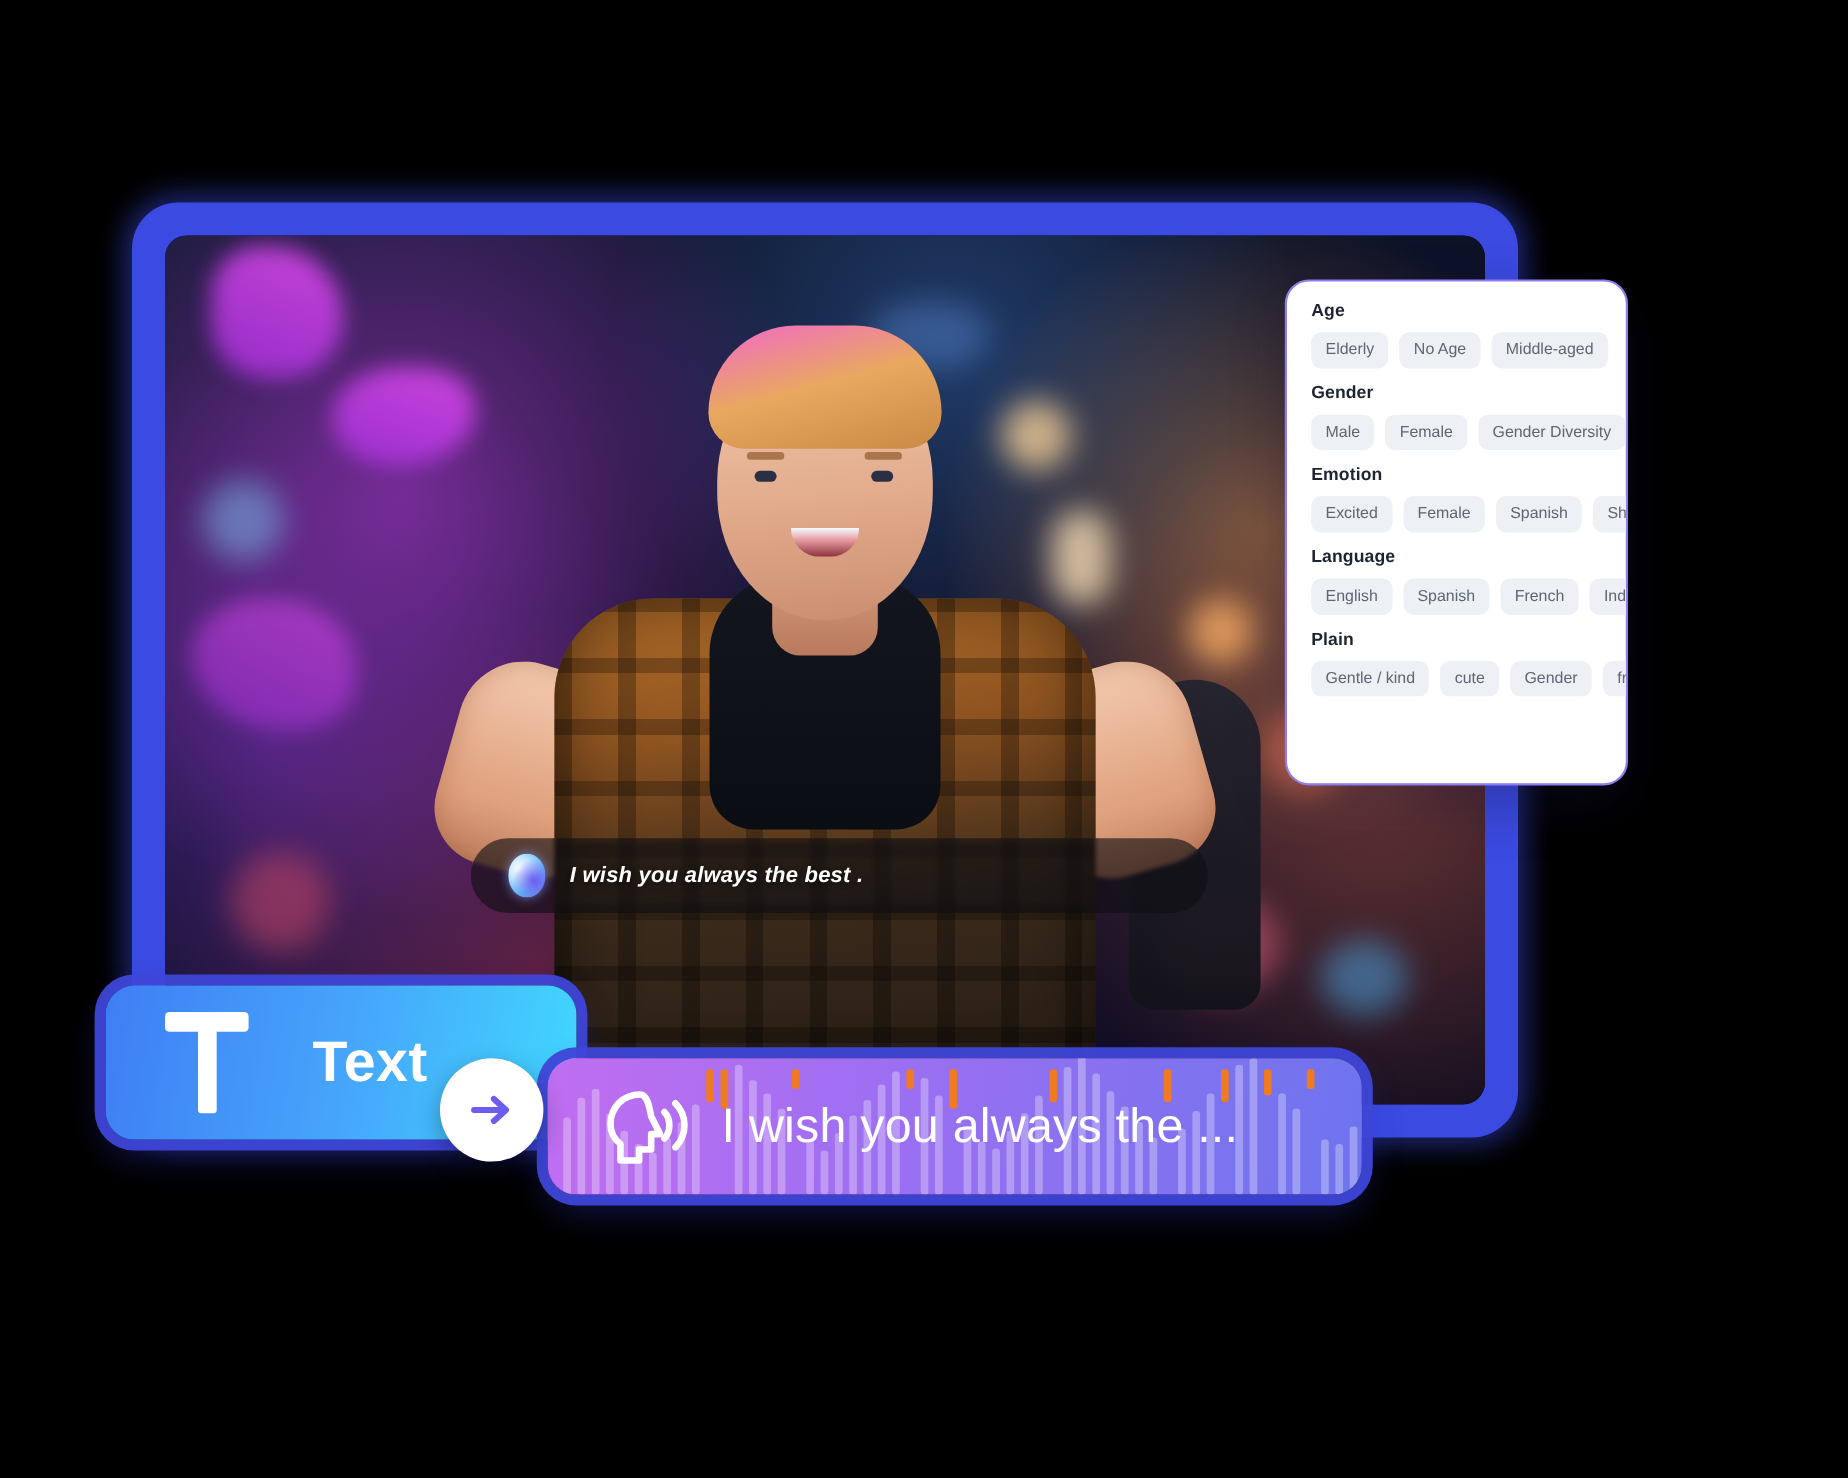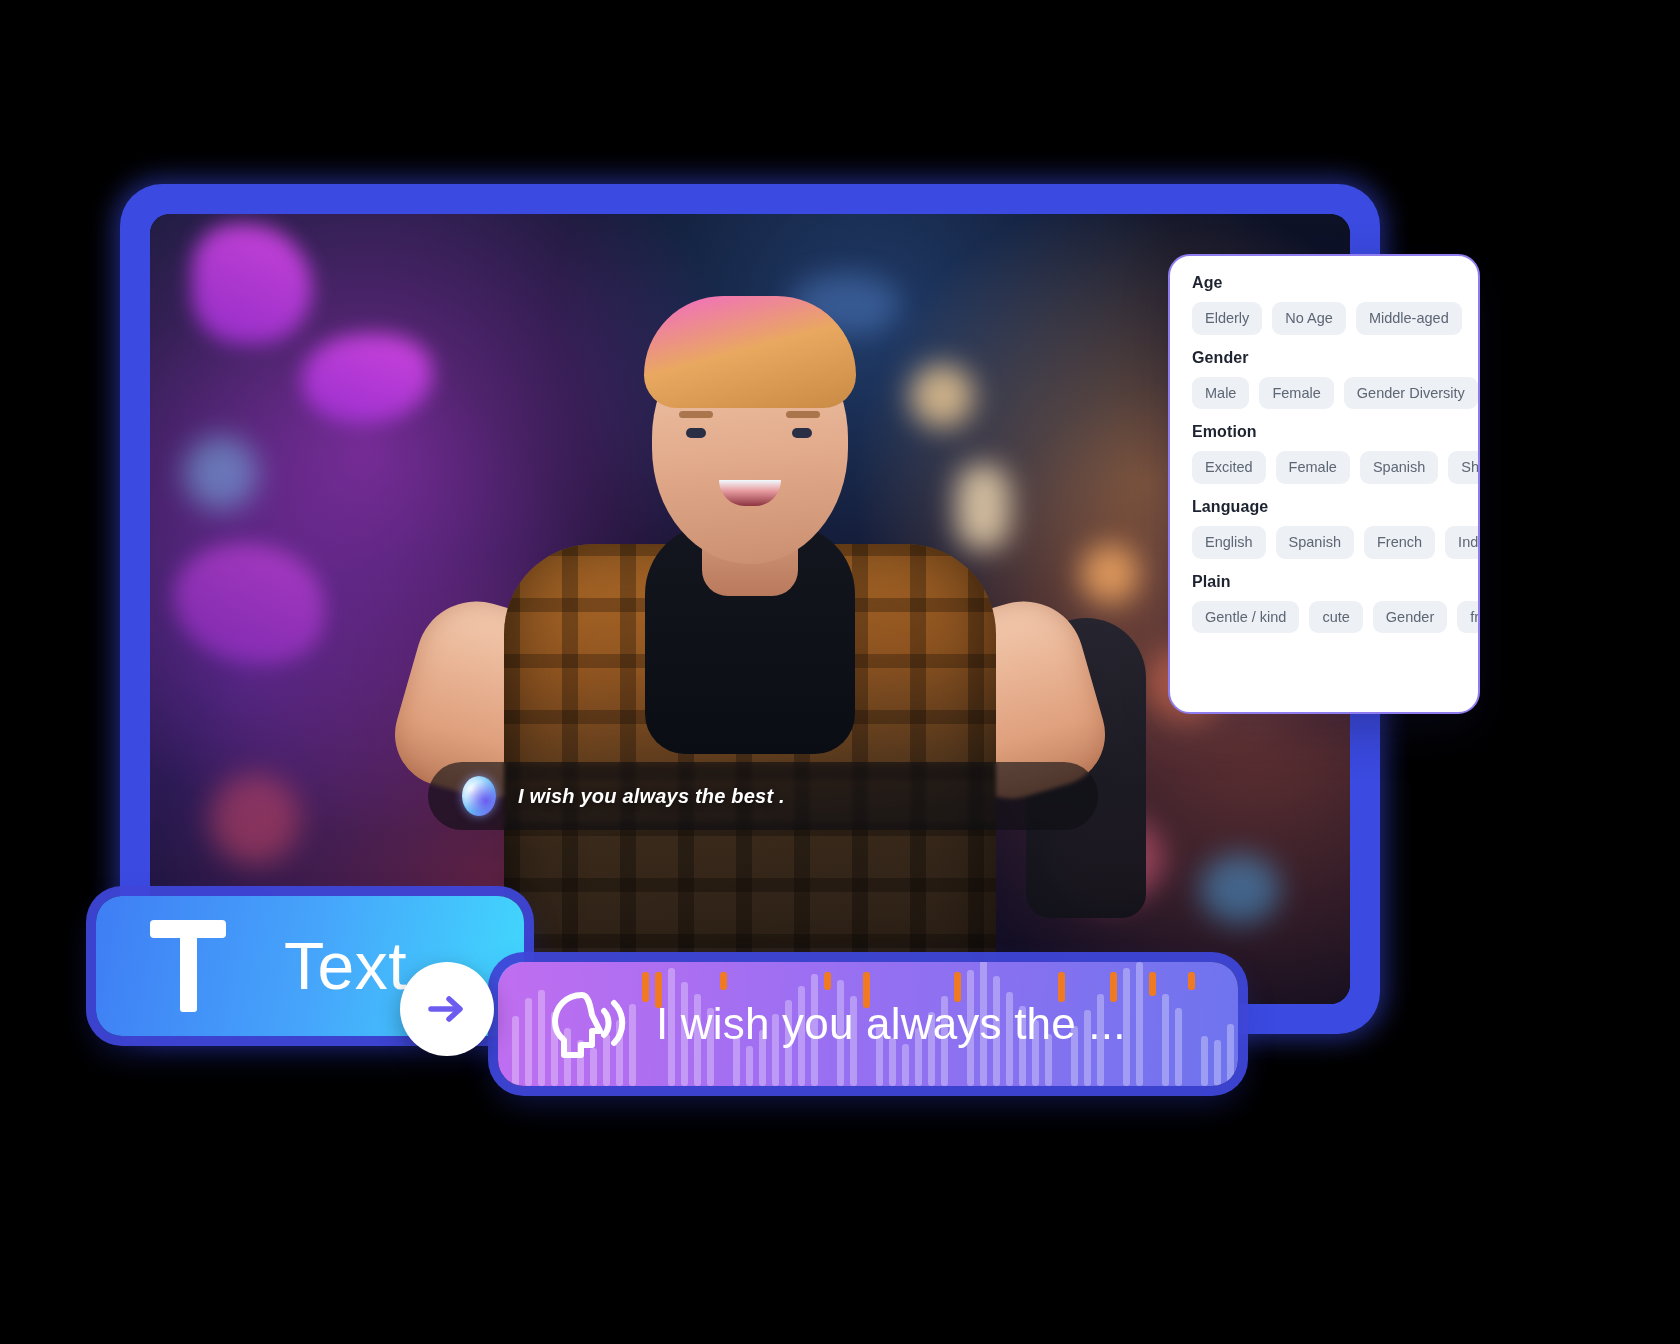--- a/index.html
+++ b/index.html
@@ -242,8 +242,8 @@
   }
   #text-label {
     color: #ffffff;
-    font-size: 66px;
-    font-weight: 400;
+    font-size: 52px;
+    font-weight: 700;
     letter-spacing: .5px;
   }
 

